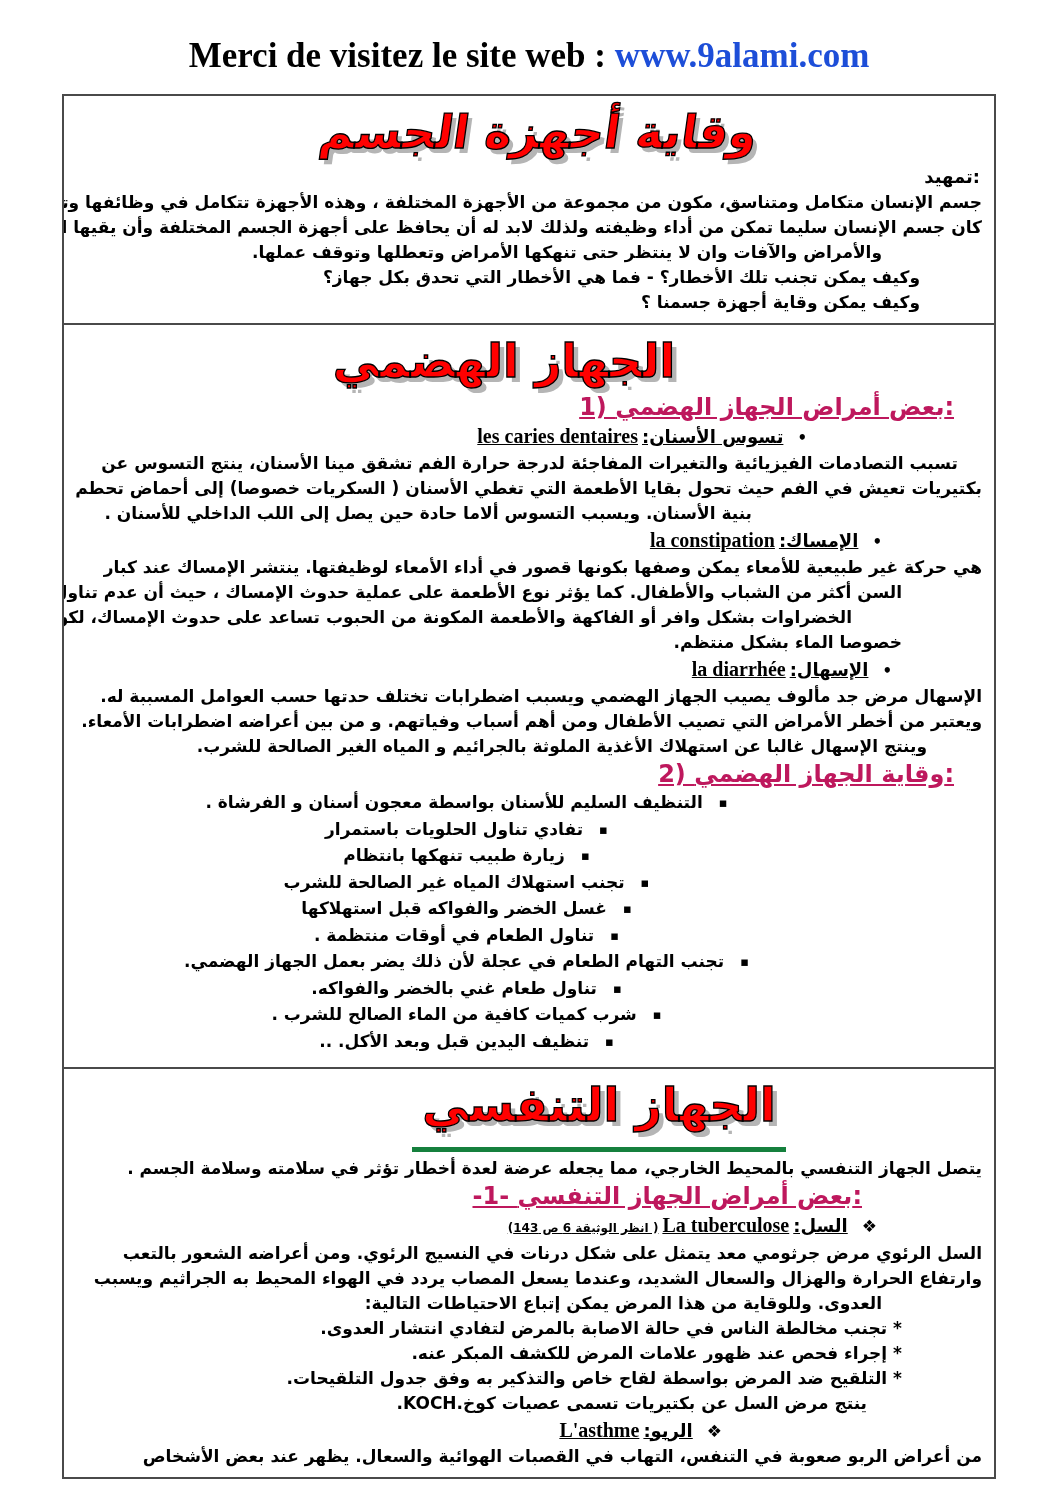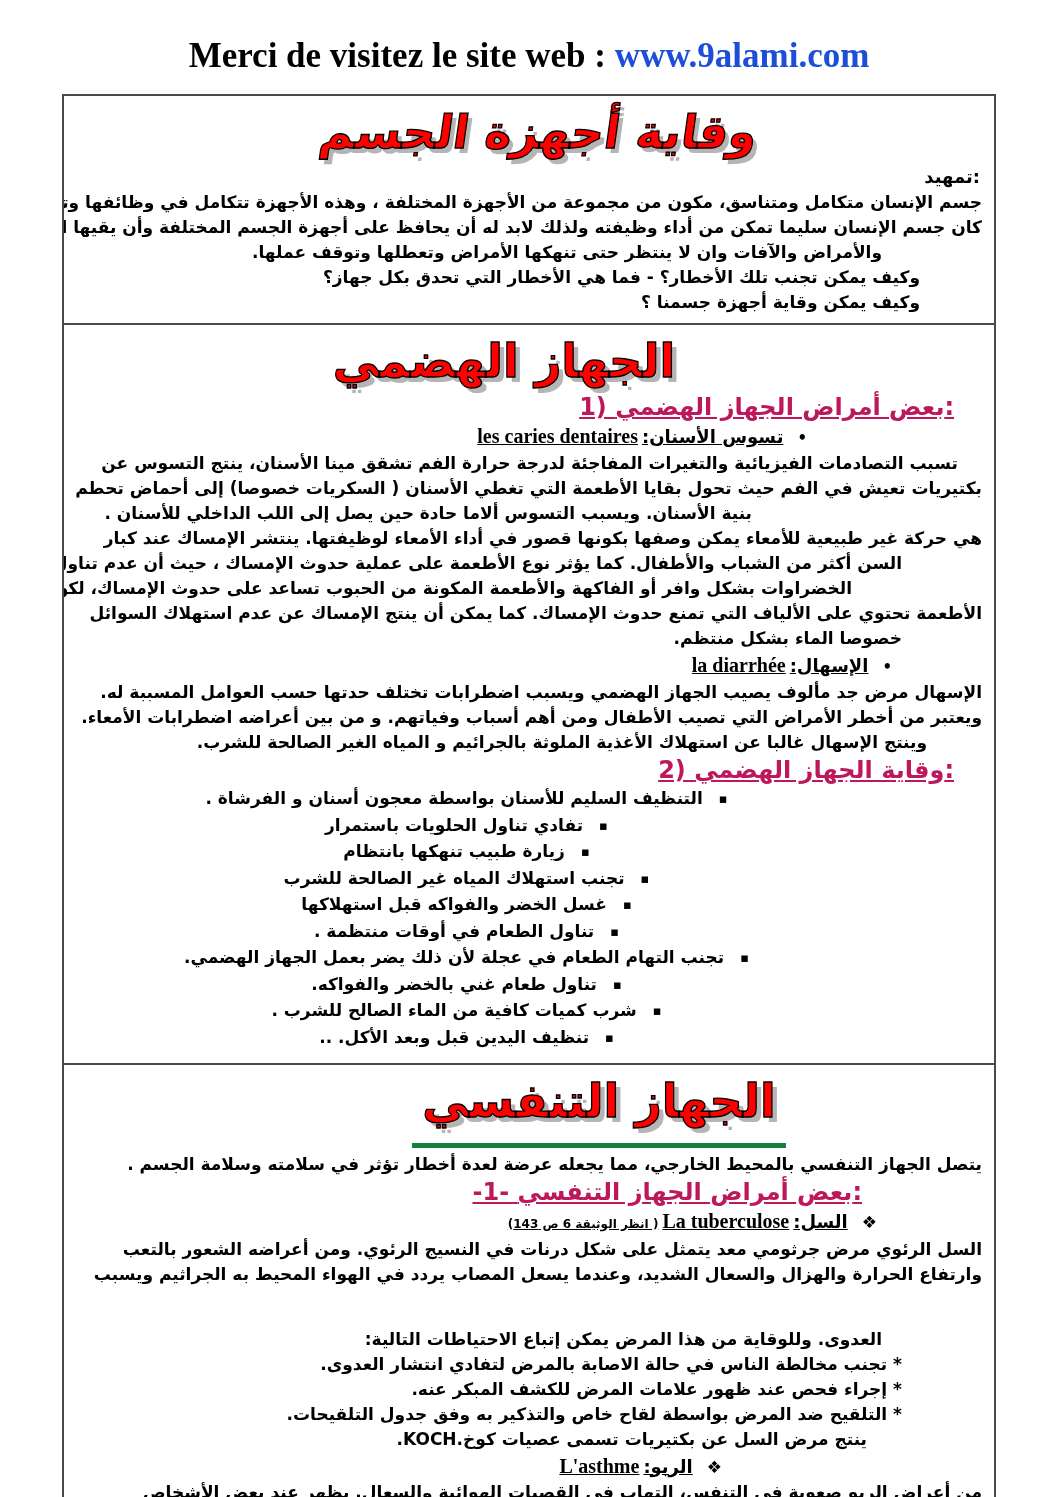--- a/index.html
+++ b/index.html
@@ -111,6 +111,9 @@
         <div class="body-line" style="margin-right: 230px;">بنية الأسنان. ويسبب التسوس ألاما حادة حين يصل إلى اللب الداخلي للأسنان .</div>
       </div>
 
+    <div class="disease-h mr-constip">
+      <span class="blt">•</span><span class="dh-text"><span class="ar">الإمساك:</span><span class="fr">la constipation</span></span>
+    </div>
     <div class="para">
         <div class="body-line">هي حركة غير طبيعية للأمعاء يمكن وصفها بكونها قصور في أداء الأمعاء لوظيفتها. ينتشر الإمساك عند كبار</div>
         <div class="body-line" style="margin-right: 80px;">السن أكثر من الشباب والأطفال. كما يؤثر نوع الأطعمة على عملية حدوث الإمساك ، حيث أن عدم تناول</div>

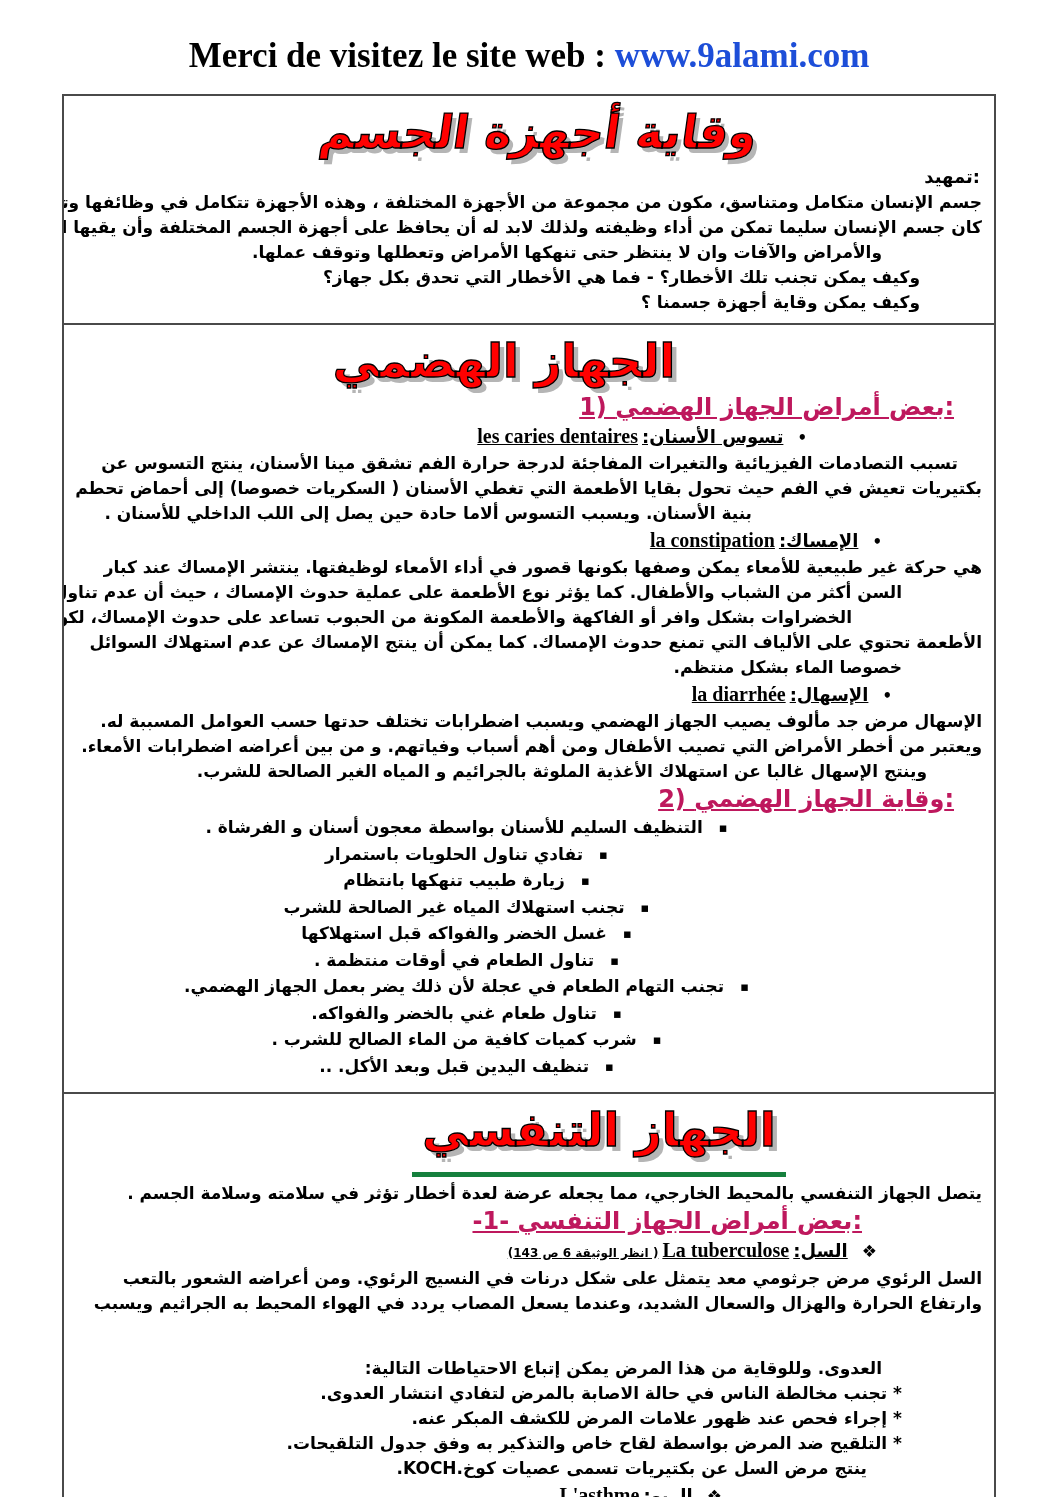--- a/index.html
+++ b/index.html
@@ -118,7 +118,6 @@
         <div class="body-line">هي حركة غير طبيعية للأمعاء يمكن وصفها بكونها قصور في أداء الأمعاء لوظيفتها. ينتشر الإمساك عند كبار</div>
         <div class="body-line" style="margin-right: 80px;">السن أكثر من الشباب والأطفال. كما يؤثر نوع الأطعمة على عملية حدوث الإمساك ، حيث أن عدم تناول</div>
         <div class="body-line" style="margin-right: 130px;">الخضراوات بشكل وافر أو الفاكهة والأطعمة المكونة من الحبوب تساعد على حدوث الإمساك، لكون هذه</div>
-        <div class="body-line">الأطعمة تحتوي على الألياف التي تمنع حدوث الإمساك. كما يمكن أن ينتج الإمساك عن عدم استهلاك السوائل</div>
         <div class="body-line" style="margin-right: 80px;">خصوصا الماء بشكل منتظم.</div>
       </div>
 

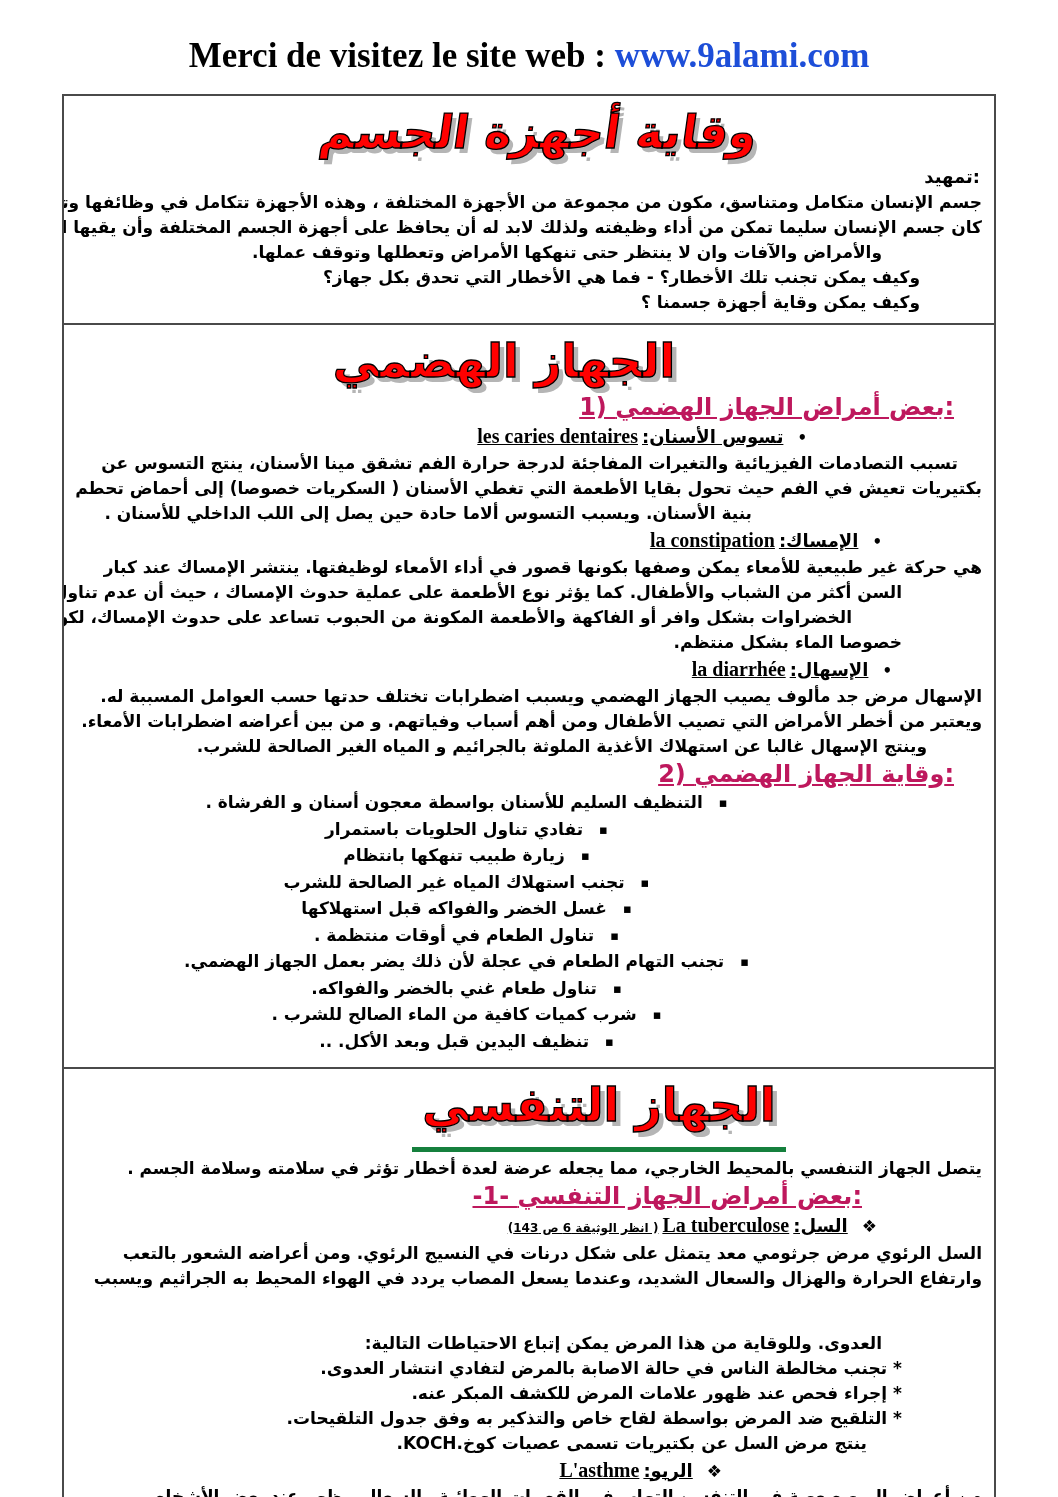--- a/index.html
+++ b/index.html
@@ -165,7 +165,7 @@
     <div class="para">
         <div class="body-line">السل الرئوي مرض جرثومي معد يتمثل على شكل درنات في النسيج الرئوي. ومن أعراضه الشعور بالتعب</div>
         <div class="body-line">وارتفاع الحرارة والهزال والسعال الشديد، وعندما يسعل المصاب يردد في الهواء المحيط به الجراثيم ويسبب</div>
-        <div class="body-line" style="margin-right: 100px; margin-top: 40px;">العدوى. وللوقاية من هذا المرض يمكن إتباع الاحتياطات التالية:</div>
+        <div class="body-line" style="margin-right: 100px;">العدوى. وللوقاية من هذا المرض يمكن إتباع الاحتياطات التالية:</div>
         <div class="body-line" style="margin-right: 80px;">* تجنب مخالطة الناس في حالة الاصابة بالمرض لتفادي انتشار العدوى.</div>
         <div class="body-line" style="margin-right: 80px;">* إجراء فحص عند ظهور علامات المرض للكشف المبكر عنه.</div>
         <div class="body-line" style="margin-right: 80px;">* التلقيح ضد المرض بواسطة لقاح خاص والتذكير به وفق جدول التلقيحات.</div>

